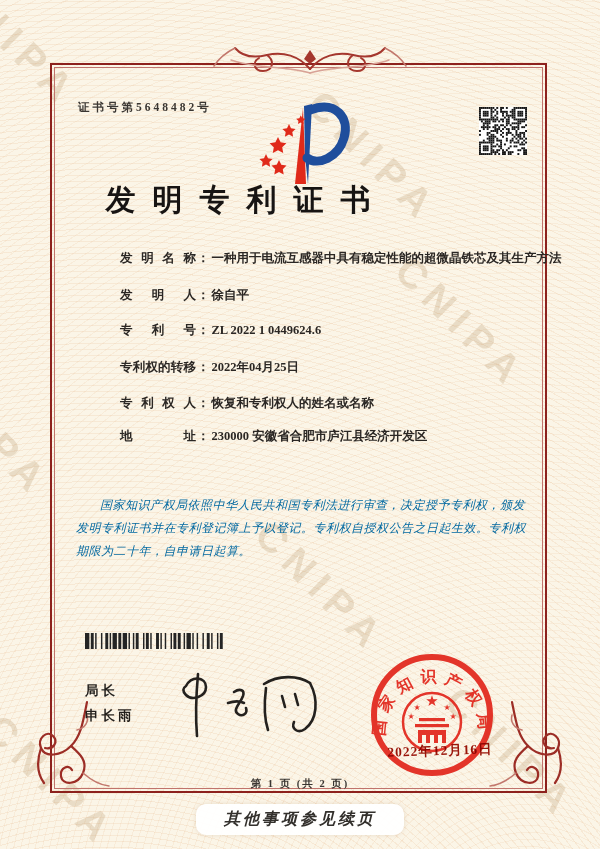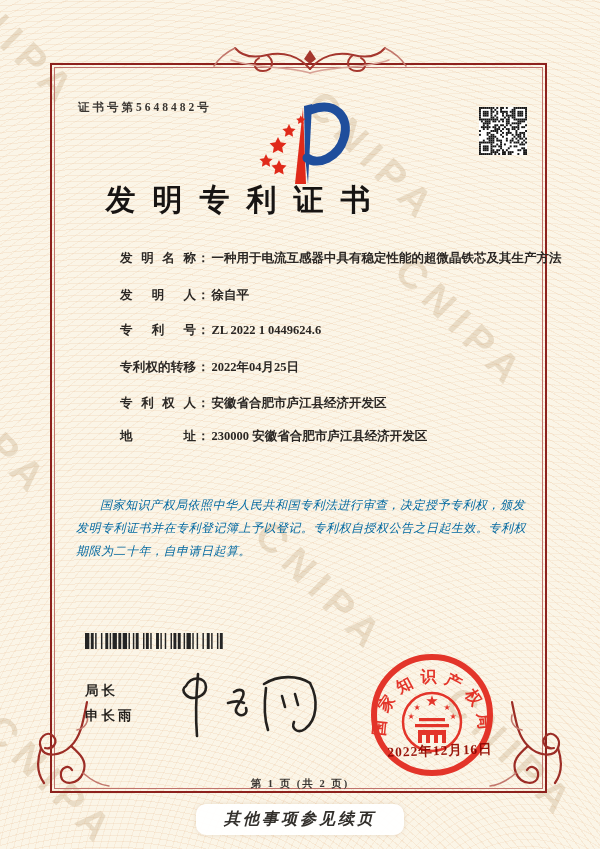--- a/index.html
+++ b/index.html
@@ -435,7 +435,7 @@
     <span class="flabel">专利权的转移</span><span class="fcolon">：</span><span class="fvalue">2022年04月25日</span>
   </div>
   <div class="frow" style="top:395px;">
-    <span class="flabel">专利权人</span><span class="fcolon">：</span><span class="fvalue">安徽省合肥市庐江县经济开发区</span>
+    <span class="flabel">专利权人</span><span class="fcolon">：</span><span class="fvalue">恢复和专利权人的姓名或名称</span>
   </div>
   <div class="frow" style="top:428px;">
     <span class="flabel">地址</span><span class="fcolon">：</span><span class="fvalue">230000 安徽省合肥市庐江县经济开发区</span>

